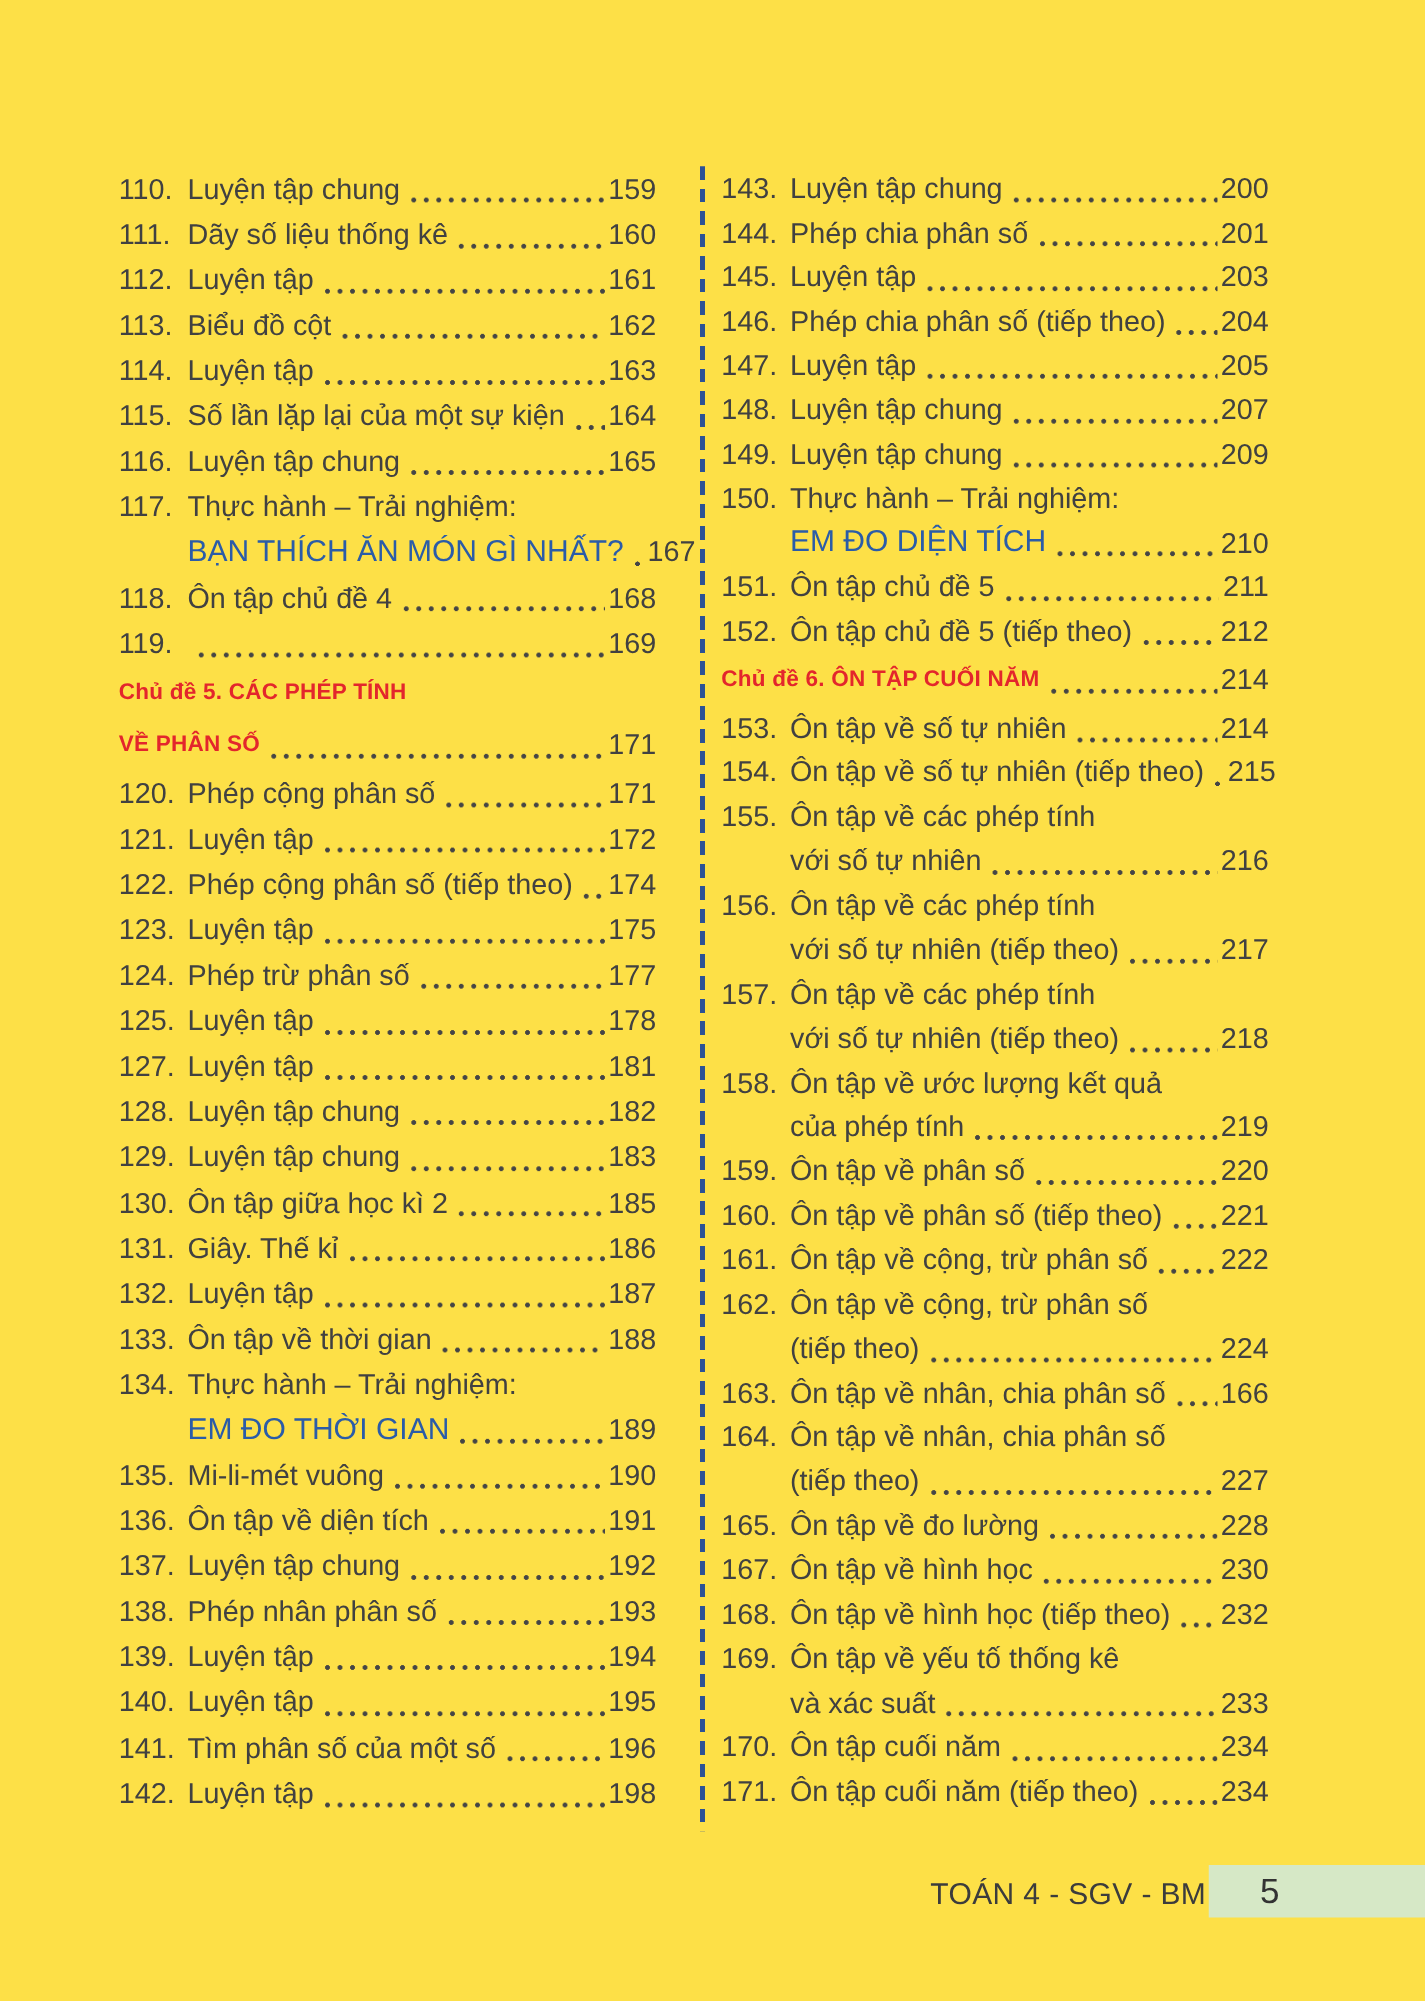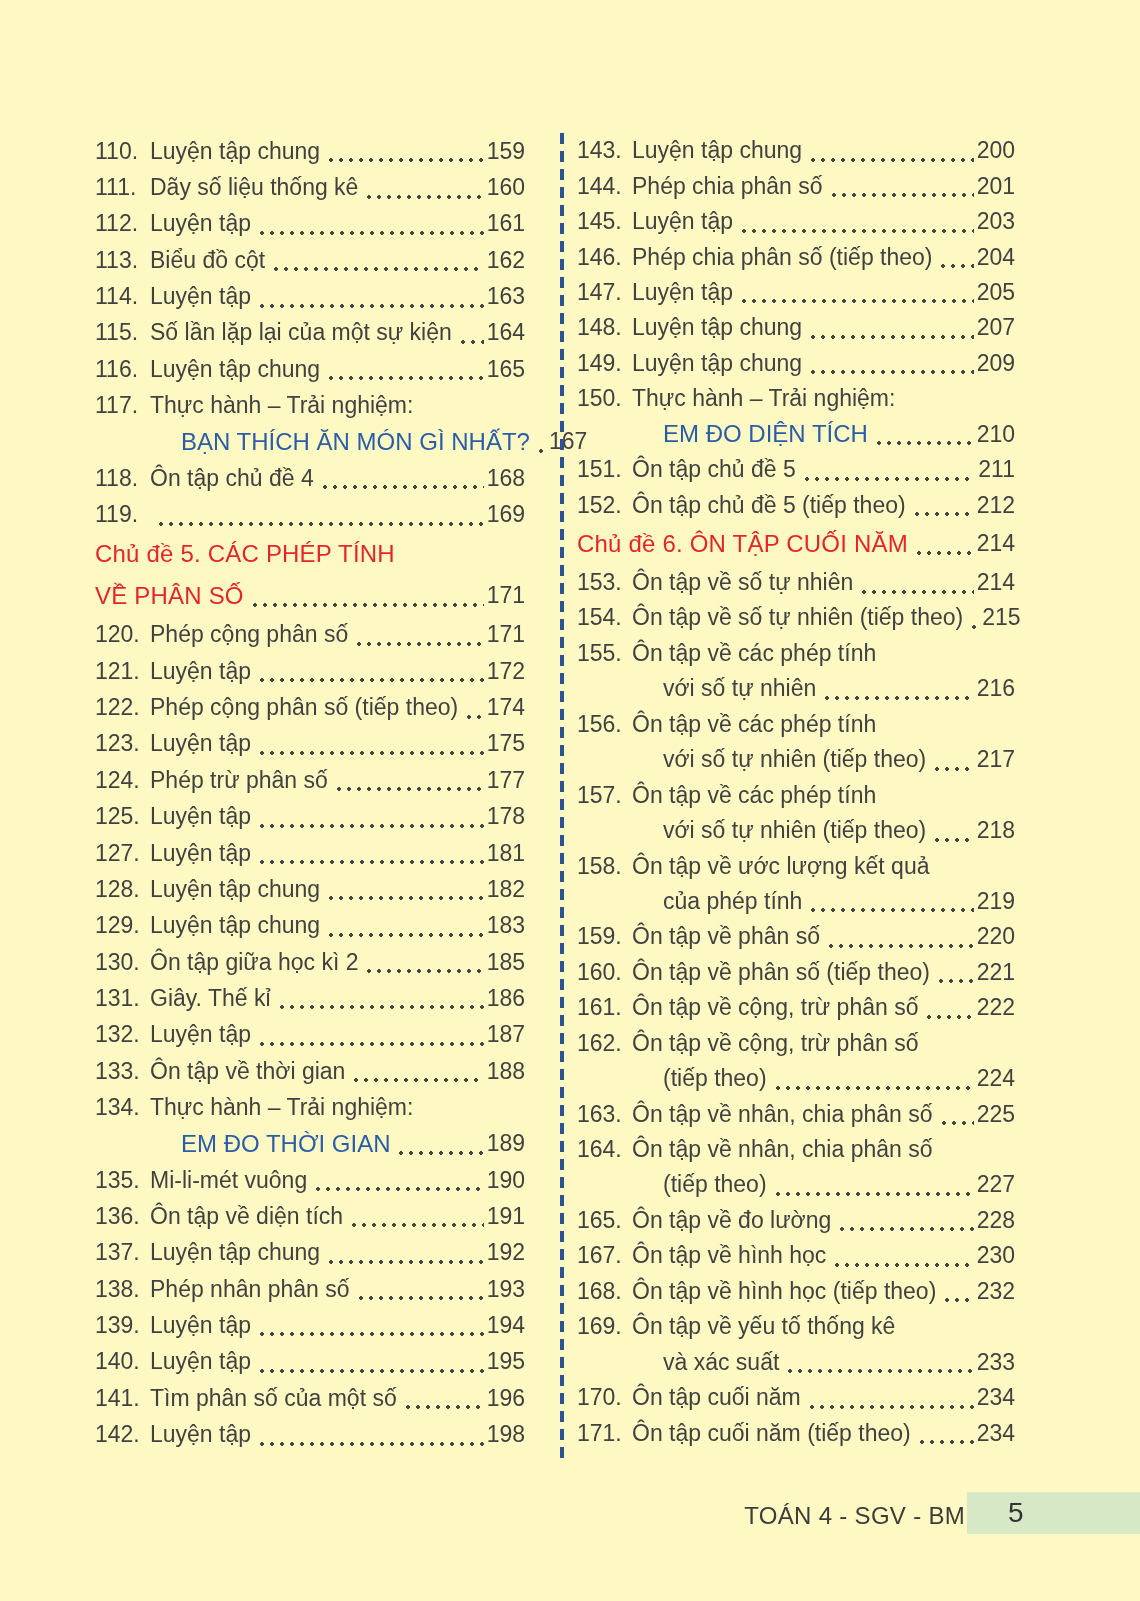--- a/index.html
+++ b/index.html
@@ -12,7 +12,7 @@
   *{margin:0;padding:0;box-sizing:border-box;}
   html,body{background:#ffffff;}
   body{font-family:"Liberation Sans","DejaVu Sans",sans-serif;color:var(--c-text);}
-  .page{position:relative;width:1140px;height:1601px;background:#fef9c3;overflow:hidden;}
+  .page{position:relative;width:1140px;height:1601px;background:#fde047;overflow:hidden;}
 
   .col{position:absolute;top:133px;}
   .col-left{left:95px;width:430px;}

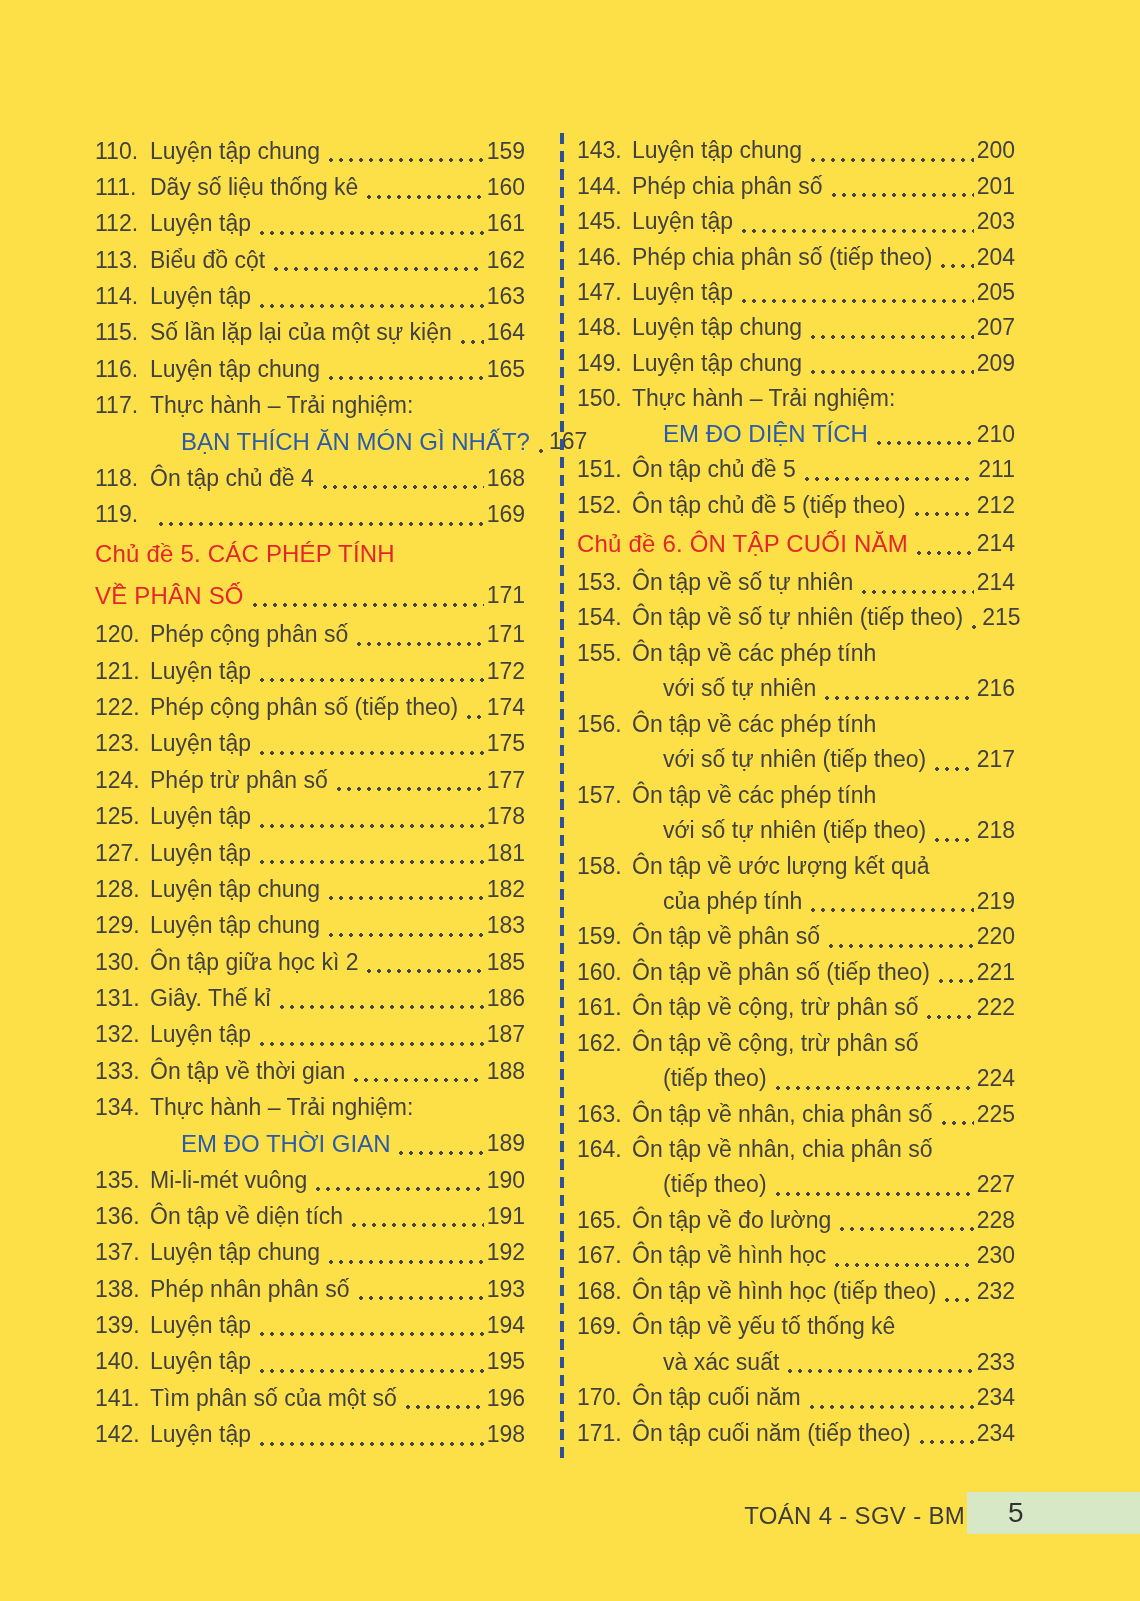--- a/index.html
+++ b/index.html
@@ -32,7 +32,7 @@
     background-image:radial-gradient(circle,#454545 1.7px,transparent 2px);
     background-size:10px 10px;background-repeat:repeat-x;
     background-position:left calc(50% + 9px);}
-  .indent{margin-left:86px;}
+  .indent{margin-left:55px;}
   .blue{color:var(--c-blue);font-size:24px;}
   .h{color:var(--c-red);font-weight:normal;font-size:24px;letter-spacing:0.2px;}
   .h-indent{}

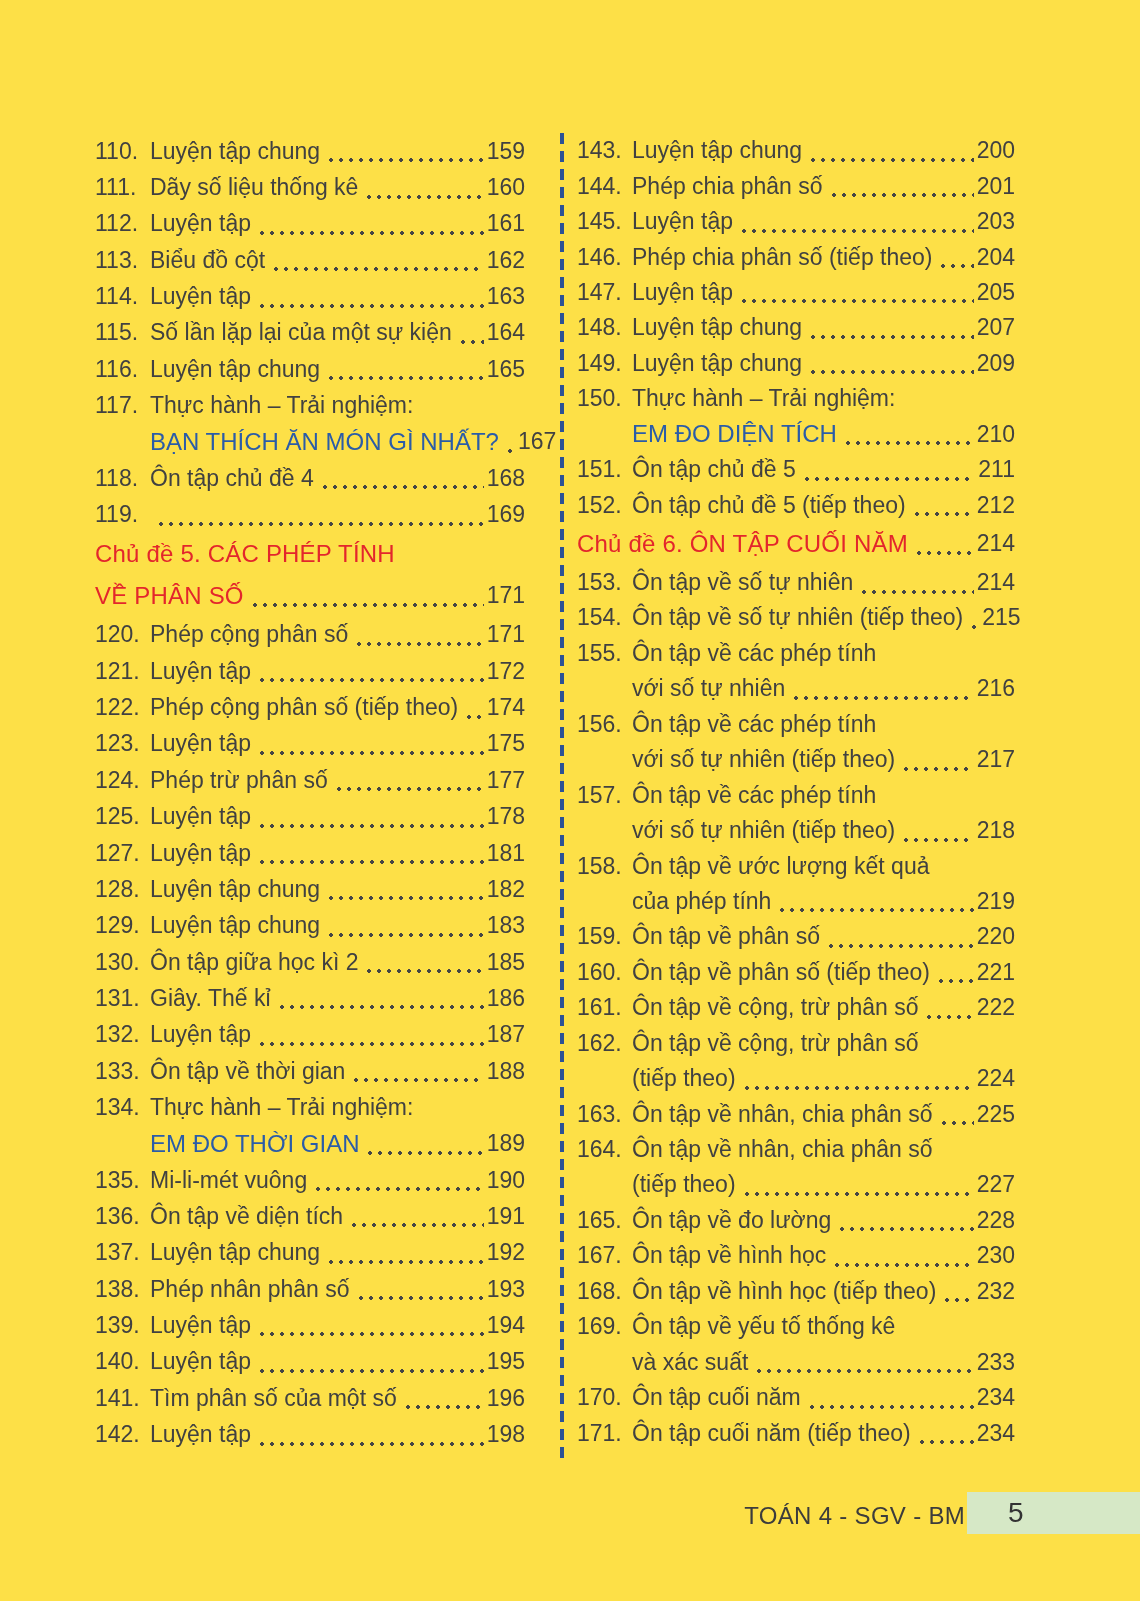--- a/index.html
+++ b/index.html
@@ -34,7 +34,7 @@
     background-position:left calc(50% + 9px);}
   .indent{margin-left:55px;}
   .blue{color:var(--c-blue);font-size:24px;}
-  .h{color:var(--c-red);font-weight:normal;font-size:24px;letter-spacing:0.2px;}
+  .h{color:var(--c-red);font-weight:bold;font-size:18px;letter-spacing:0.2px;}
   .h-indent{}
   .line.heading,.line.heading-open,.line.heading-cont{height:42px;}
 

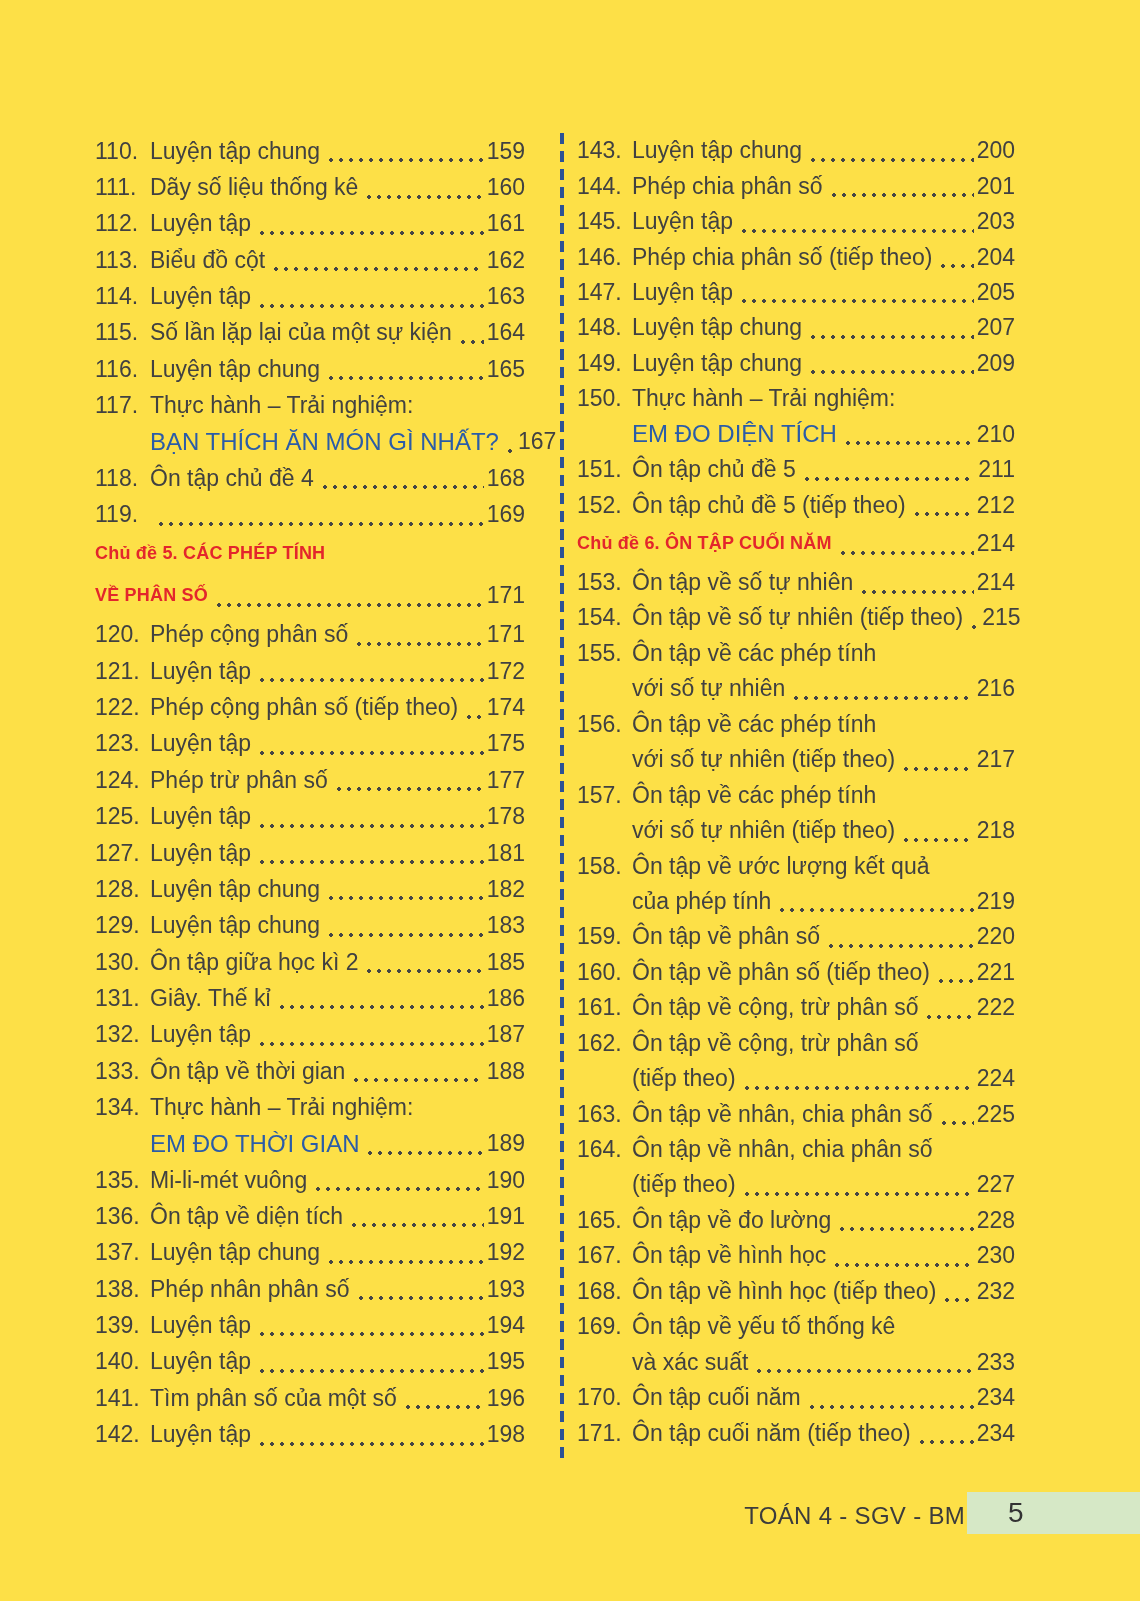--- a/index.html
+++ b/index.html
@@ -402,7 +402,7 @@
         <span class="num">163.</span>
         <span class="t">Ôn tập về nhân, chia phân số</span>
         <span class="dots"></span>
-        <span class="pg">225</span>
+        <span class="pg">166</span>
       </div>
       <div class="line entry-open">
         <span class="num">164.</span>

